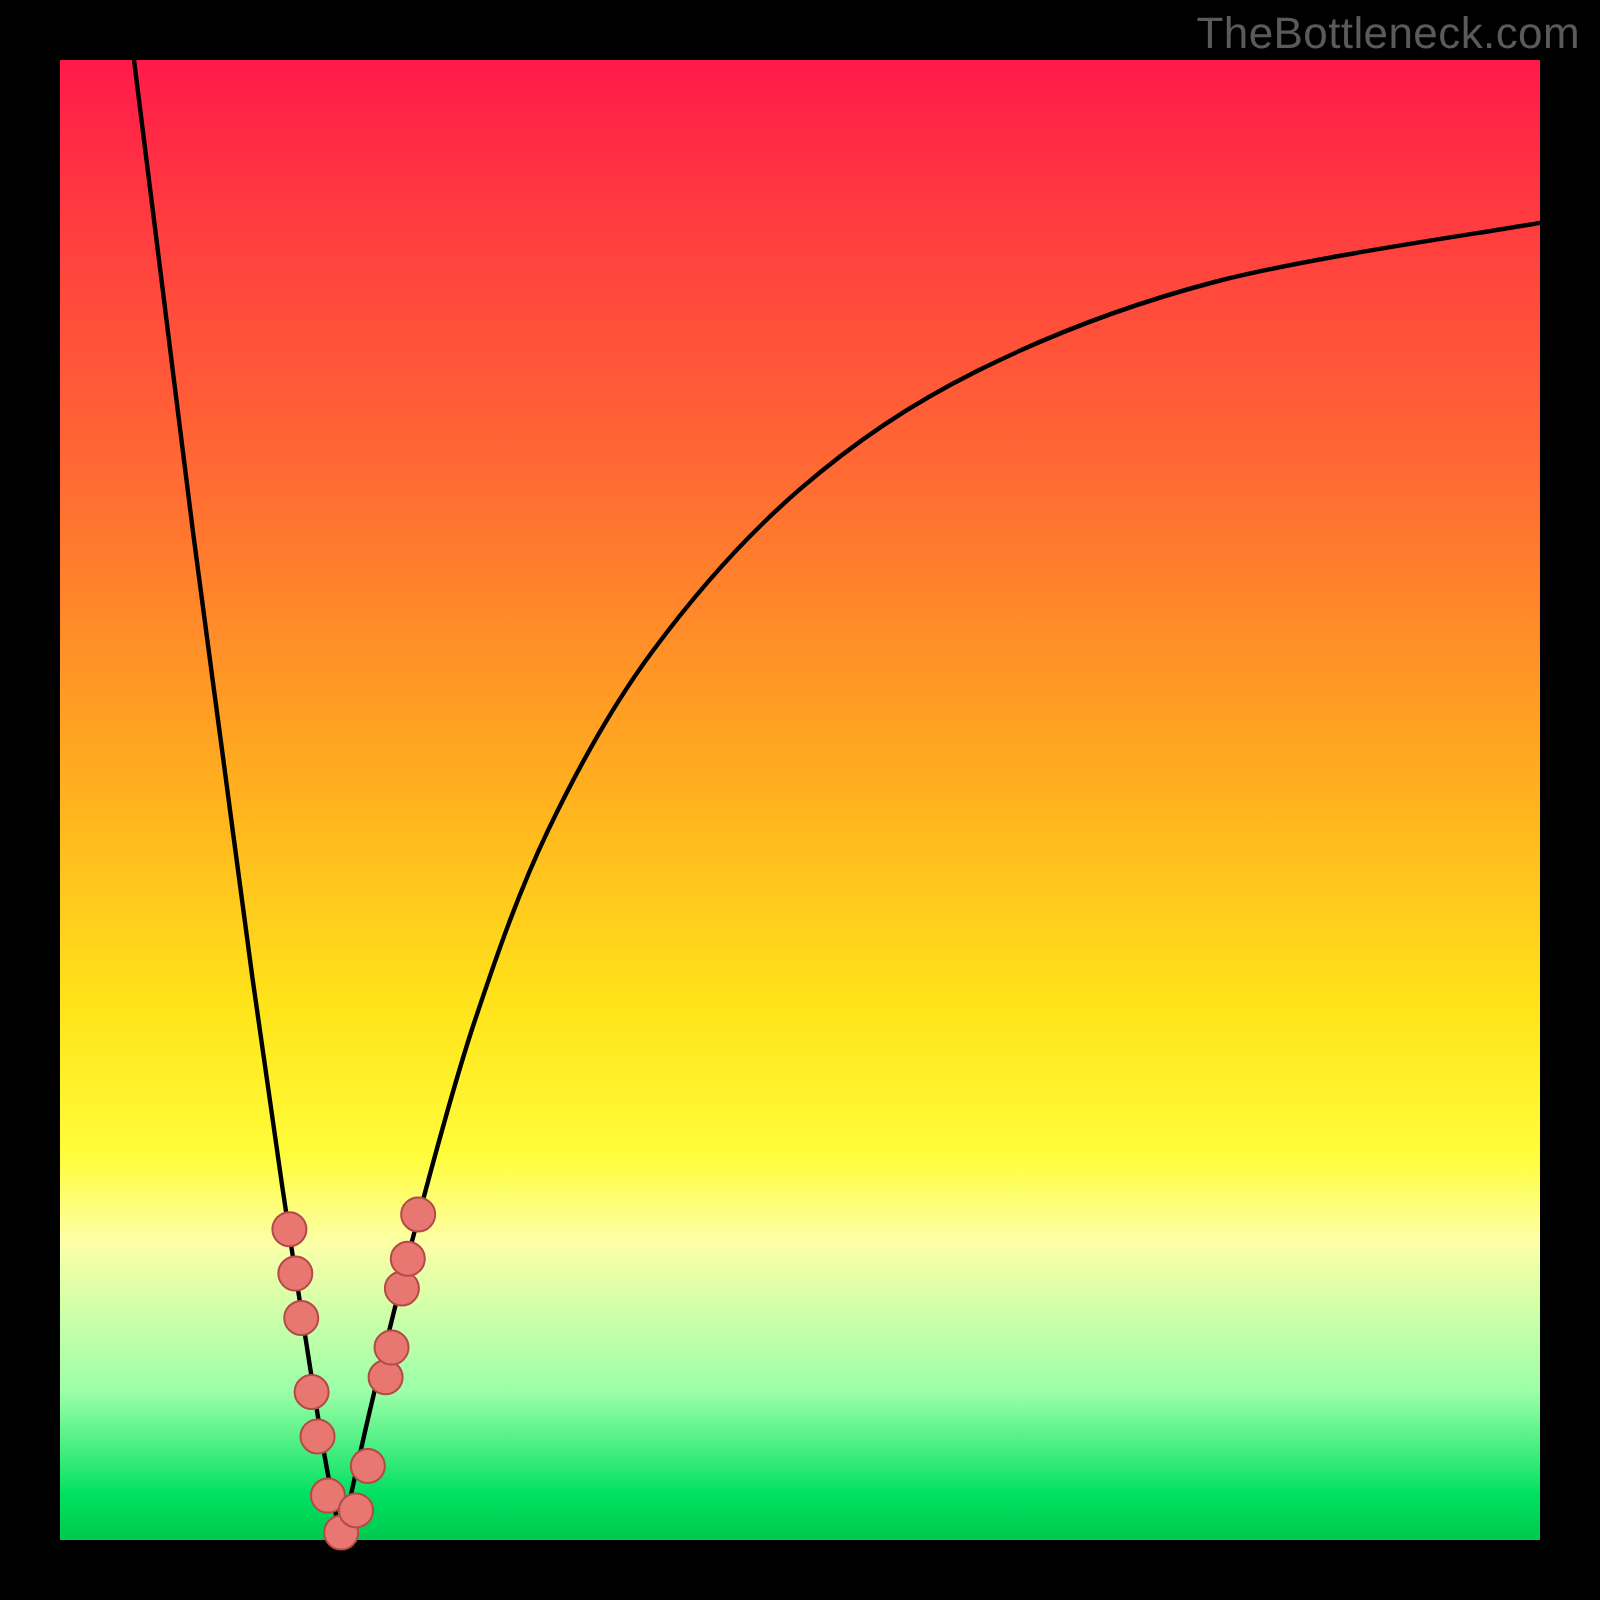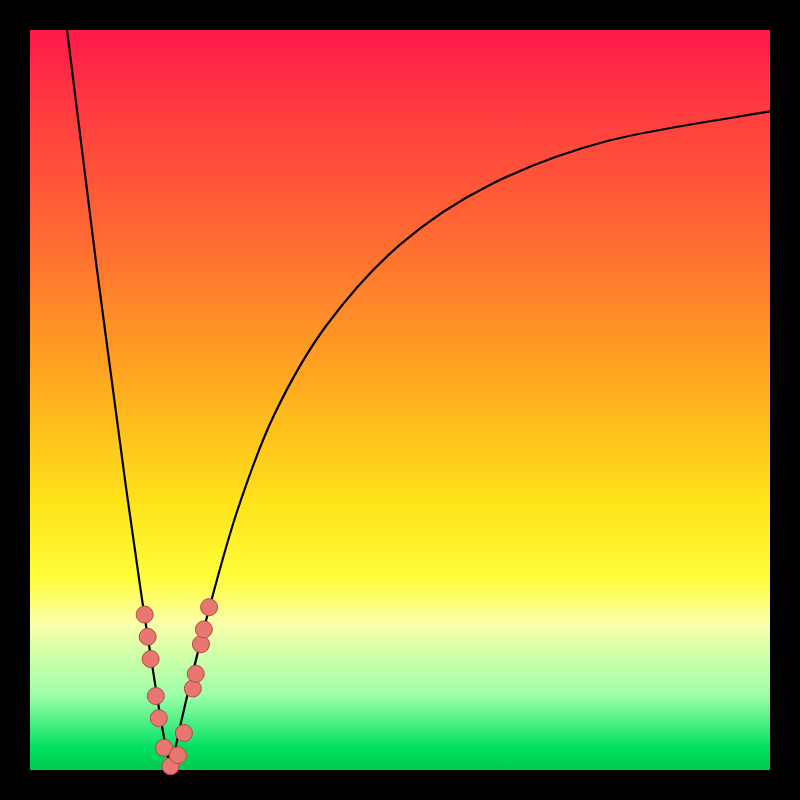--- a/index.html
+++ b/index.html
@@ -96,6 +96,7 @@
     </svg>
 
   </div>
+  <div class="watermark">TheBottleneck.com</div>
 </div>
 
 </body></html>

